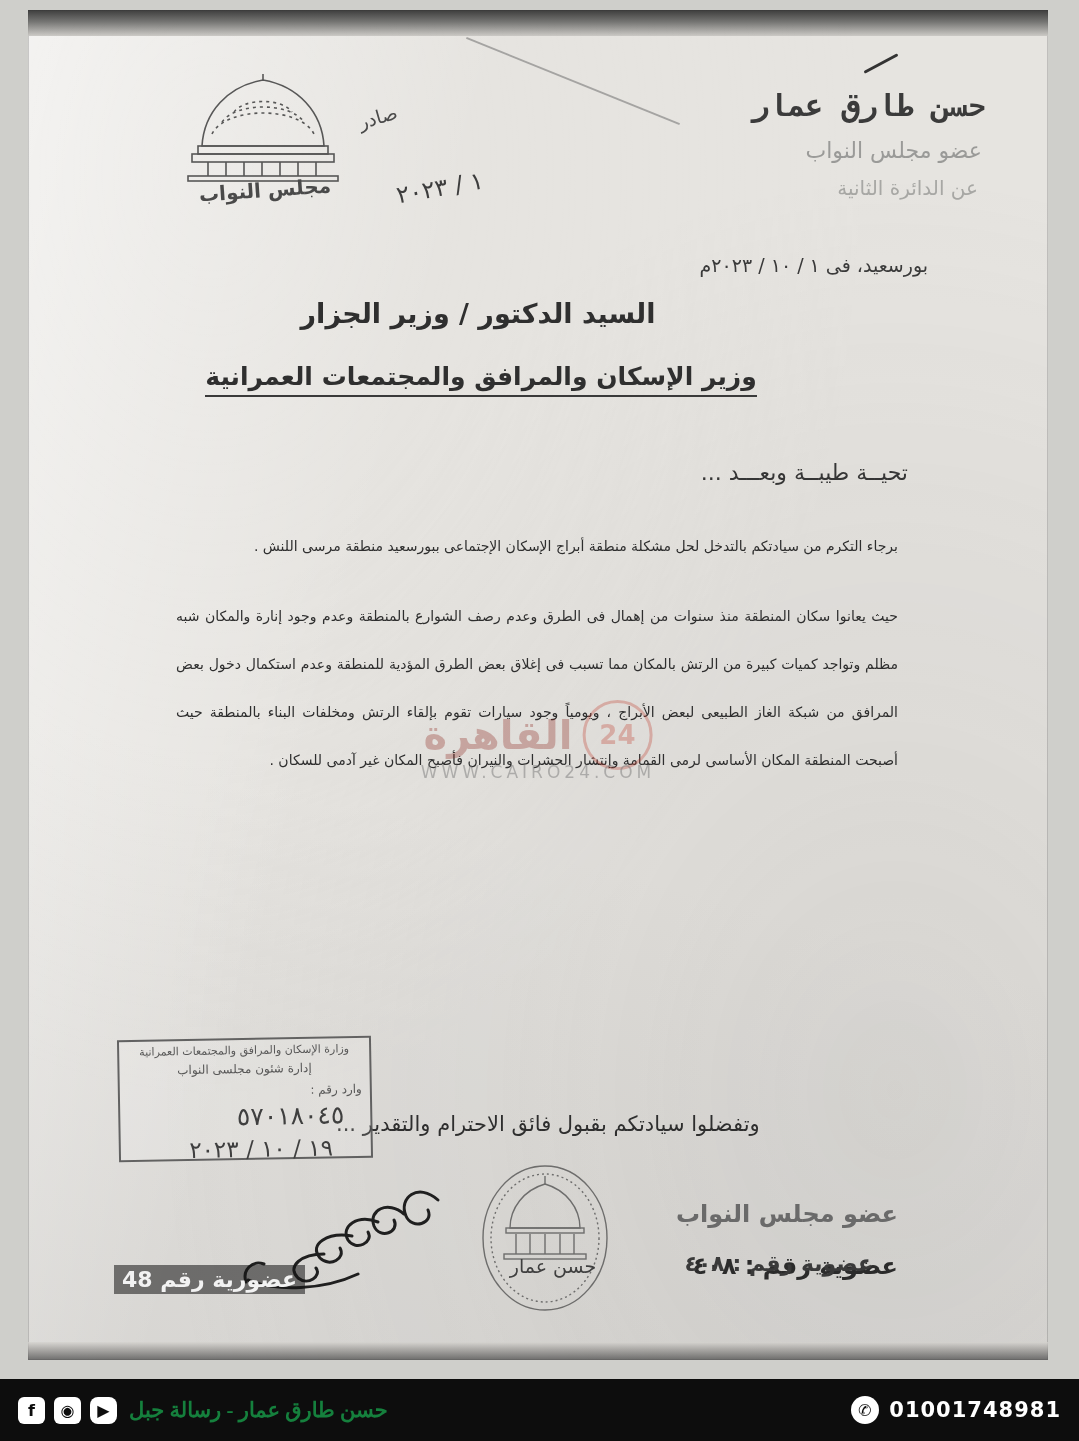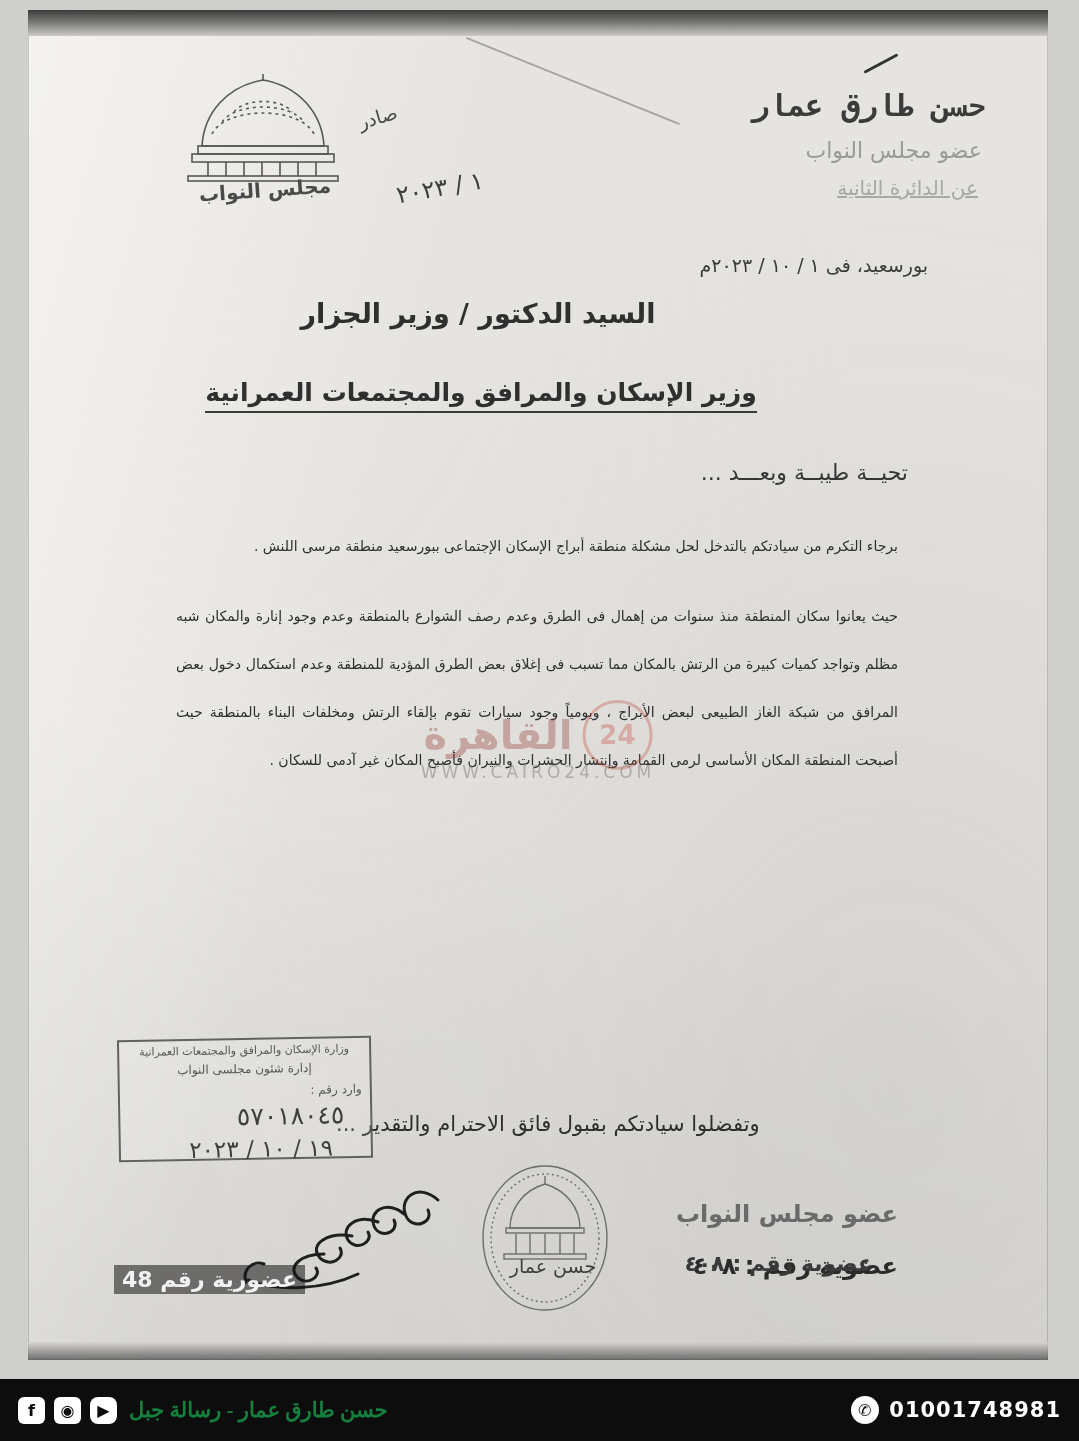--- a/index.html
+++ b/index.html
@@ -86,7 +86,6 @@
     font-size: 20px;
     color: #a7a7a4;
     white-space: nowrap;
-    text-decoration: underline;
   }
   .pen-stroke {
     position: absolute;

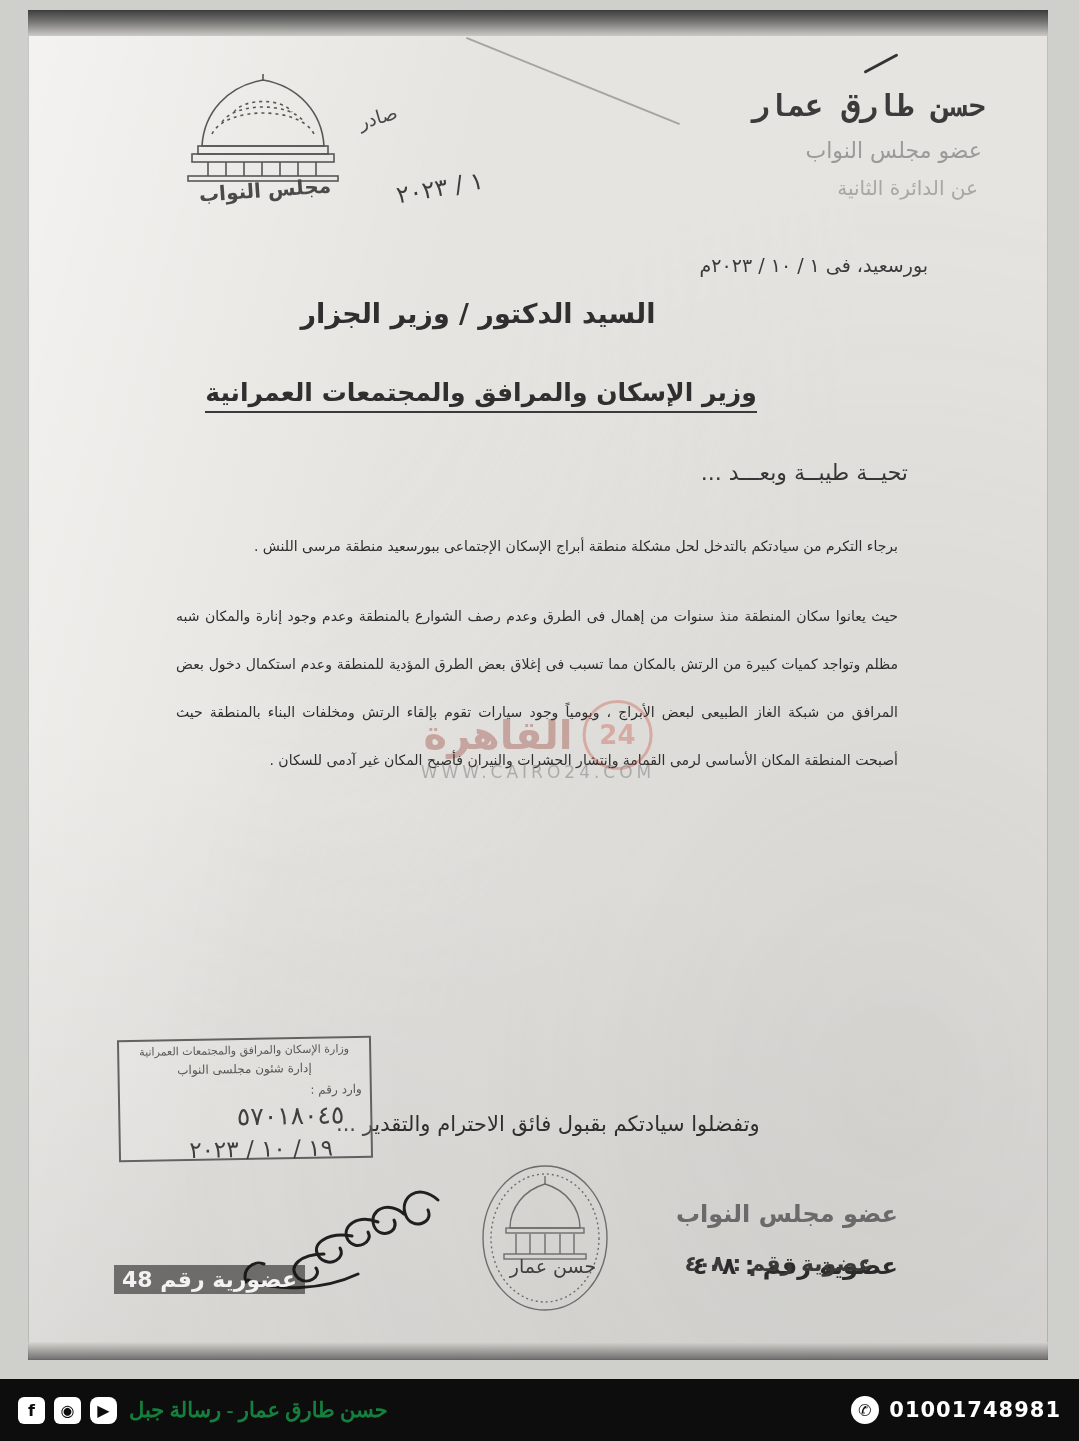--- a/index.html
+++ b/index.html
@@ -177,7 +177,6 @@
     font-weight: bold;
     color: #2f2f2f;
     padding-right: 114px;
-    margin-top: 16px;
   }
   .addressee-title span {
     border-bottom: 2px solid #3a3a3a;

